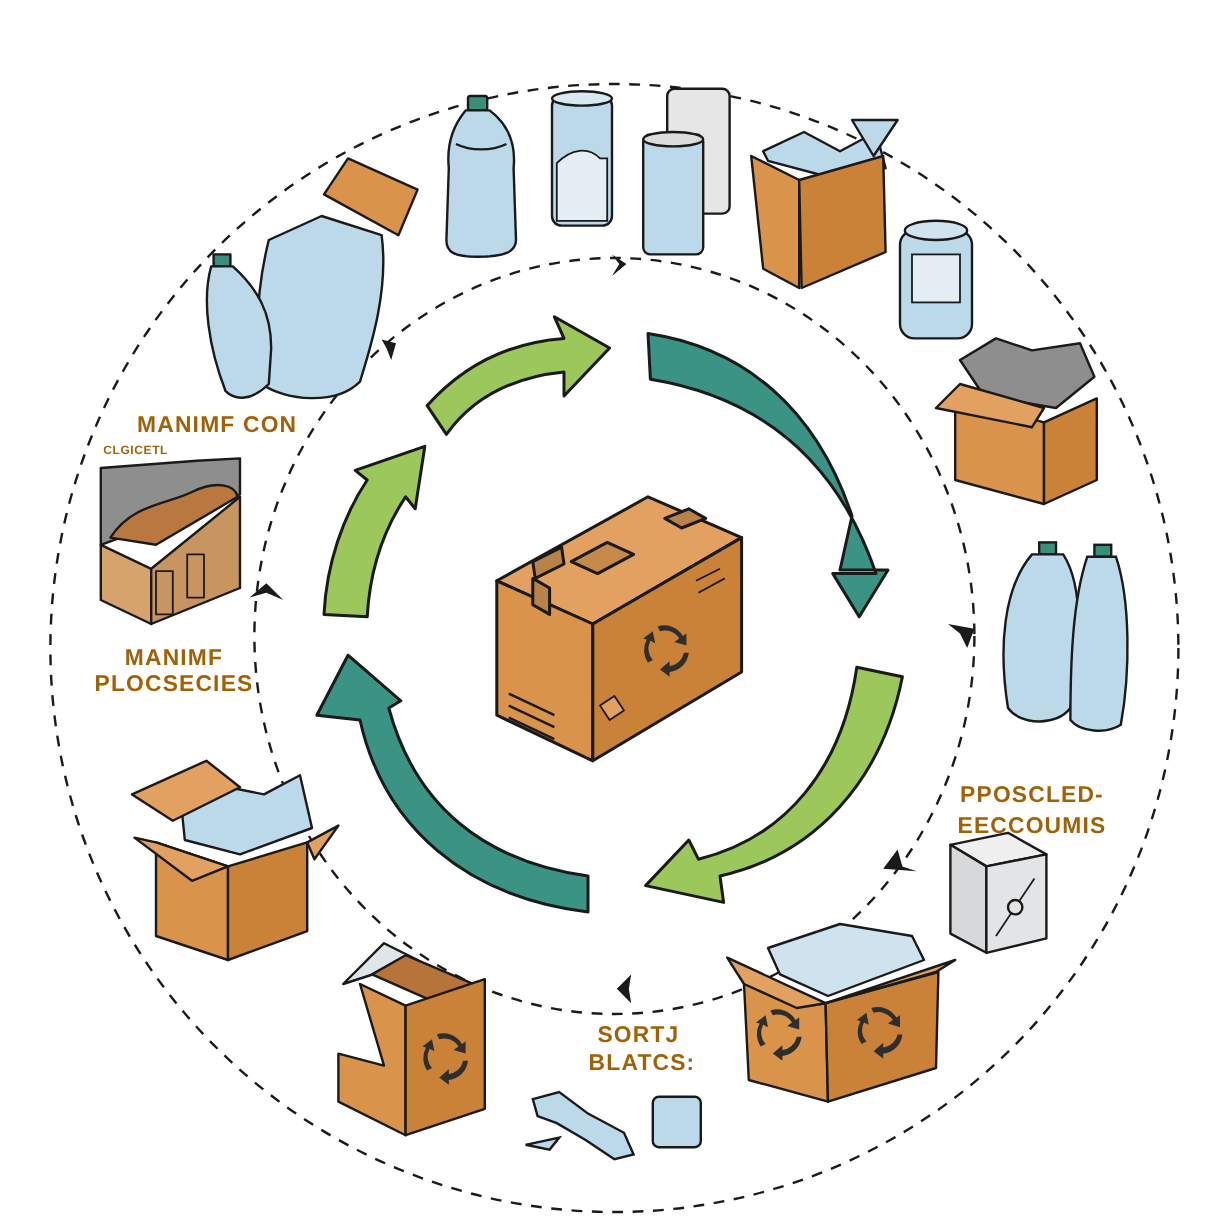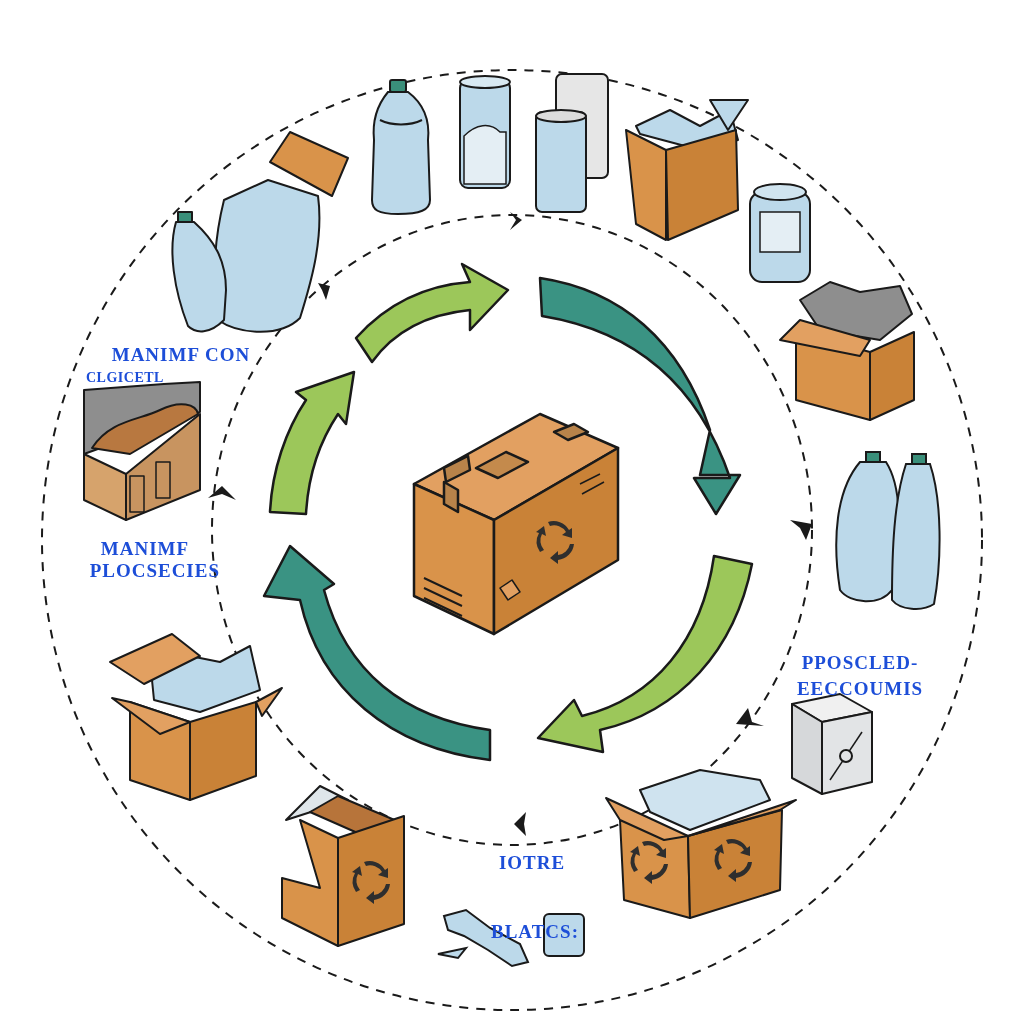--- a/index.html
+++ b/index.html
@@ -6,8 +6,8 @@
   body { width: 1024px; height: 1024px; position: relative; overflow: hidden;
          font-family: "DejaVu Sans", sans-serif; }
   #stage { position: absolute; left: 0; top: 0; width: 1024px; height: 1024px; }
-  .label { position: absolute; font-family: Liberation Serif, serif; font-weight: bold;
-           color: #1d4ed8; letter-spacing: 1px; line-height: 1.15; text-align: center; }
+  .label { position: absolute; font-family: Liberation Sans, sans-serif; font-weight: bold;
+           color: #a16207; letter-spacing: 1px; line-height: 1.15; text-align: center; }
   .label.big { font-size: 19px; }
   .label.small { font-size: 14px; letter-spacing: 0.5px; text-align: left; }
 </style>

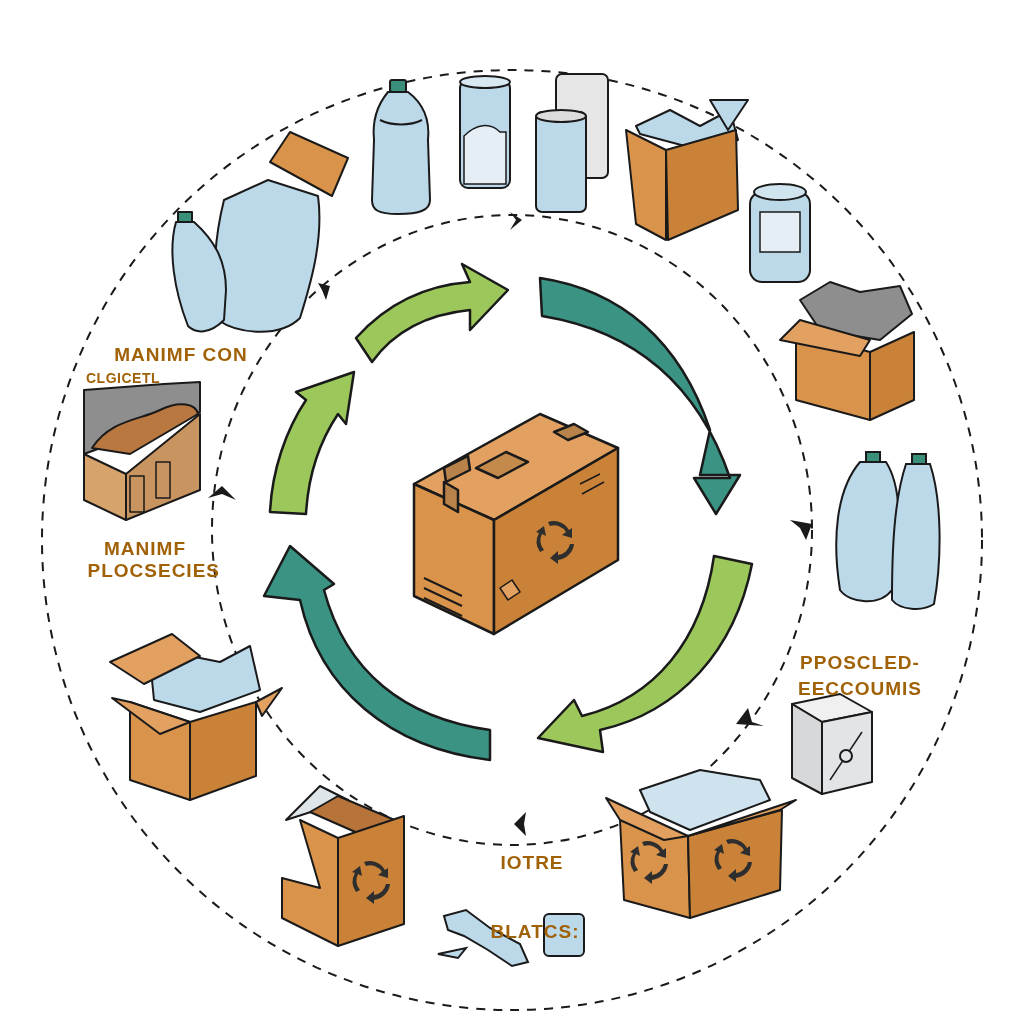--- a/index.html
+++ b/index.html
@@ -9,7 +9,7 @@
   .label { position: absolute; font-family: Liberation Sans, sans-serif; font-weight: bold;
            color: #a16207; letter-spacing: 1px; line-height: 1.15; text-align: center; }
   .label.big { font-size: 19px; }
-  .label.small { font-size: 14px; letter-spacing: 0.5px; text-align: left; }
+  .label.small { font-size: 10px; letter-spacing: 0.5px; text-align: left; }
 </style>
 </head>
 <body>

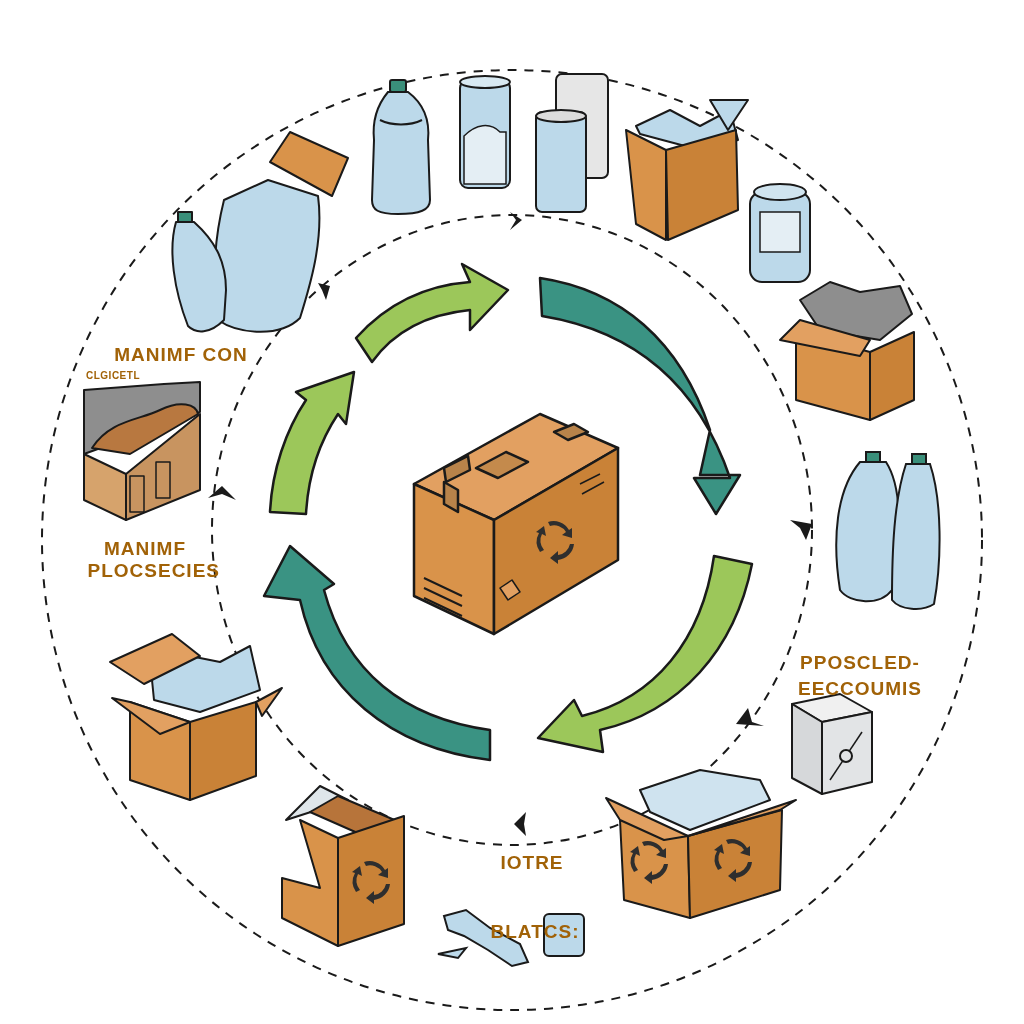--- a/index.html
+++ b/index.html
@@ -160,7 +160,7 @@
 <div class="label small" style="left:86px; top:370px; width:100px;">CLGICETL</div>
 
 <div class="label big" style="left:80px; top:538px; width:130px;">MANIMF</div>
-<div class="label big" style="left:70px; top:560px; width:150px;text-align:right;">PLOCSECIES</div>
+<div class="label big" style="left:70px; top:560px; width:150px;">PLOCSECIES</div>
 
 <div class="label big" style="left:790px; top:652px; width:140px;">PPOSCLED-</div>
 <div class="label big" style="left:790px; top:678px; width:140px;">EECCOUMIS</div>

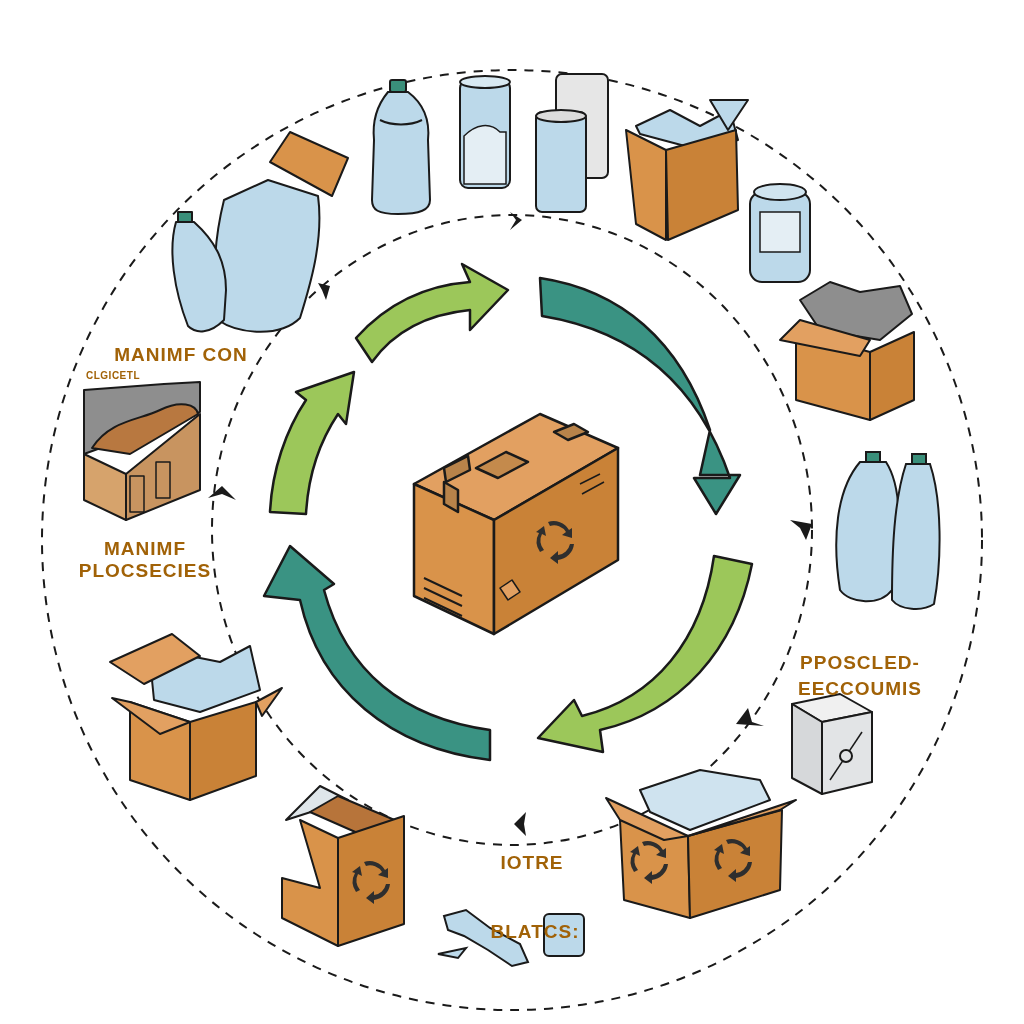--- a/index.html
+++ b/index.html
@@ -165,7 +165,7 @@
 <div class="label big" style="left:790px; top:652px; width:140px;">PPOSCLED-</div>
 <div class="label big" style="left:790px; top:678px; width:140px;">EECCOUMIS</div>
 
-<div class="label big" style="left:482px; top:852px; width:100px;">IOTRE</div>
+<div class="label big" style="left:482px; top:852px; width:100px;">SORTJ</div>
 <div class="label big" style="left:480px; top:876px; width:110px;margin-top:45px;">BLATCS:</div>
 
 </body></html>

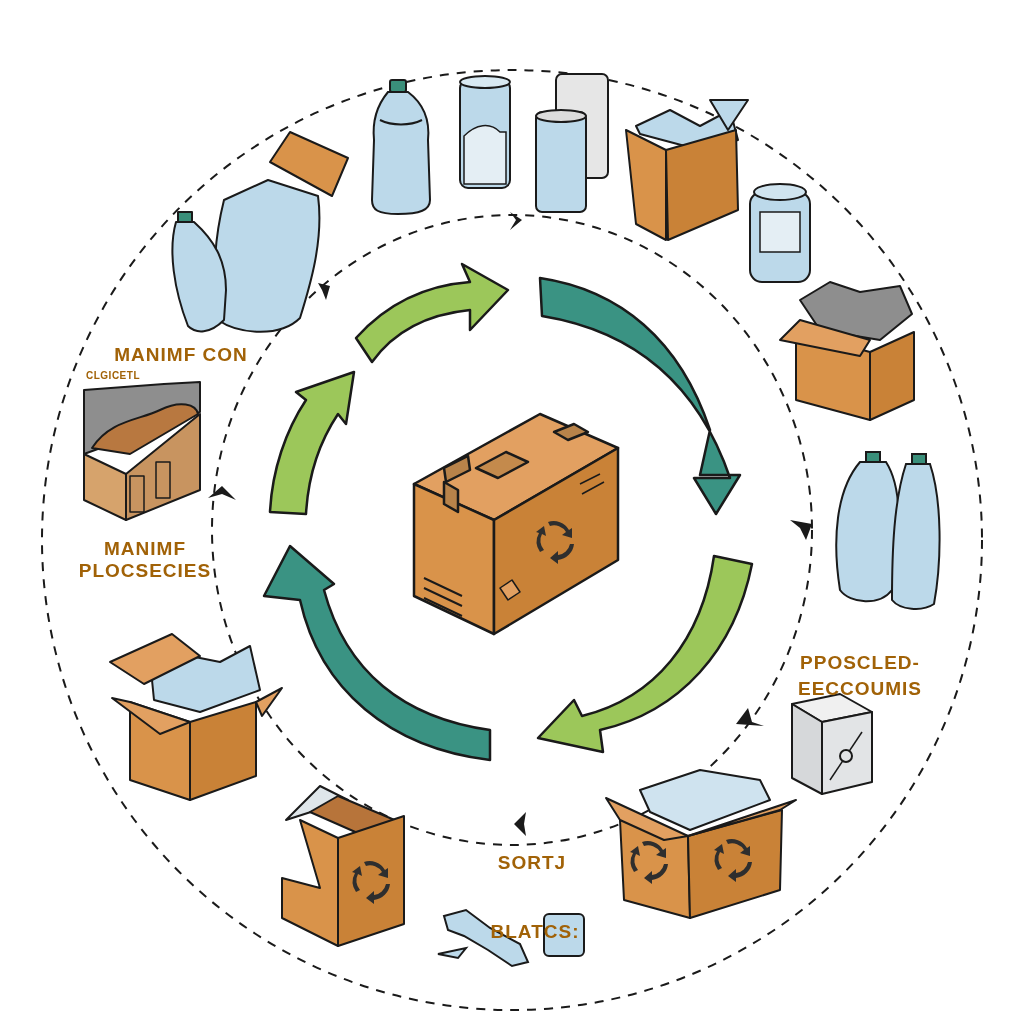--- a/index.html
+++ b/index.html
@@ -166,6 +166,6 @@
 <div class="label big" style="left:790px; top:678px; width:140px;">EECCOUMIS</div>
 
 <div class="label big" style="left:482px; top:852px; width:100px;">SORTJ</div>
-<div class="label big" style="left:480px; top:876px; width:110px;margin-top:45px;">BLATCS:</div>
+<div class="label big" style="left:480px; top:876px; width:110px;">BLATCS:</div>
 
 </body></html>

